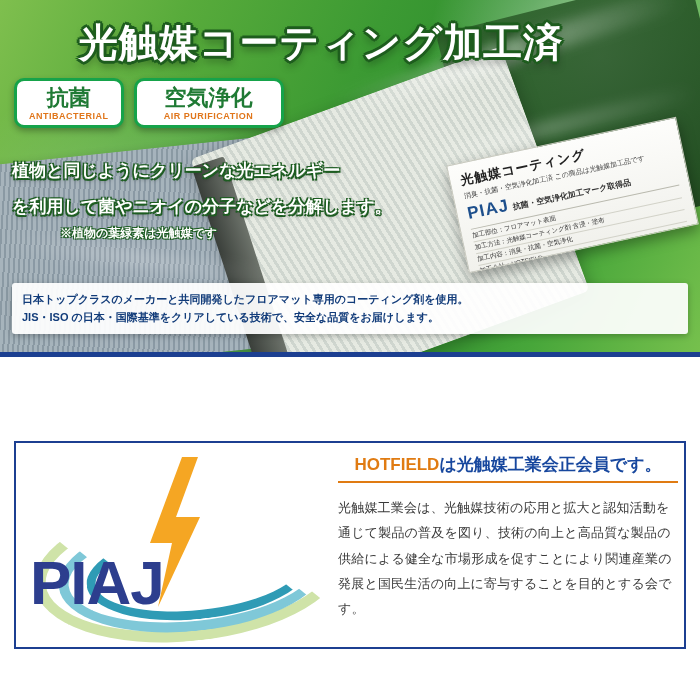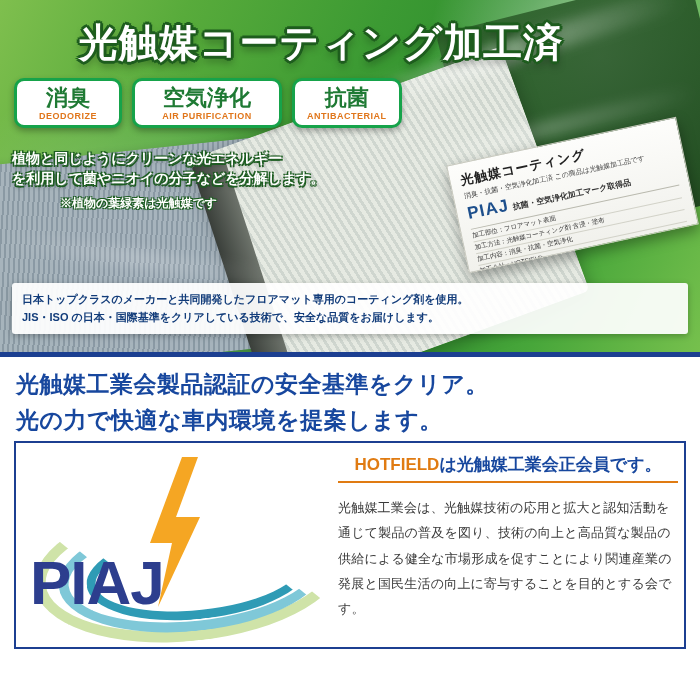--- a/index.html
+++ b/index.html
@@ -372,10 +372,6 @@
     <div class="main-title">光触媒コーティング加工済</div>
 
     <div class="badges">
-      <div class="badge">
-        <div class="jp">消臭</div>
-        <div class="en">DEODORIZE</div>
-      </div>
       <div class="badge wide">
         <div class="jp">空気浄化</div>
         <div class="en">AIR PURIFICATION</div>

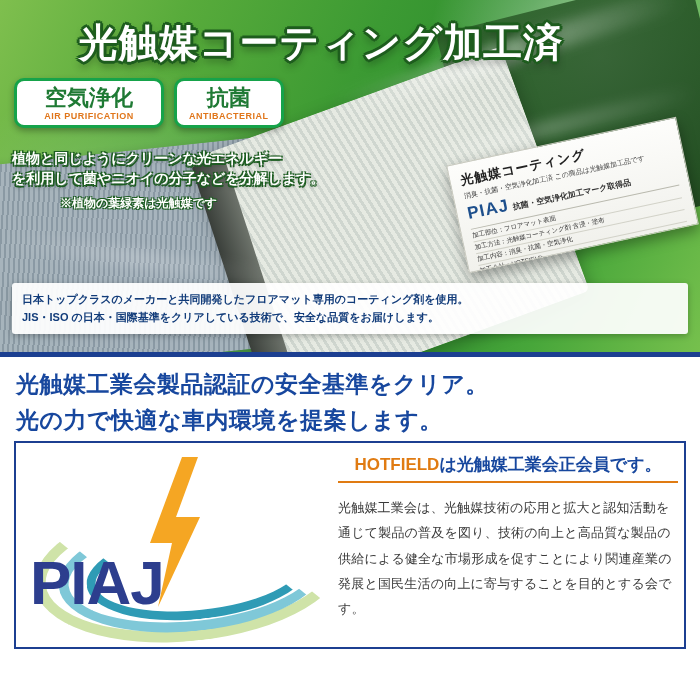--- a/index.html
+++ b/index.html
@@ -372,13 +372,13 @@
     <div class="main-title">光触媒コーティング加工済</div>
 
     <div class="badges">
+      <div class="badge">
+        <div class="jp">抗菌</div>
+        <div class="en">ANTIBACTERIAL</div>
+      </div>
       <div class="badge wide">
         <div class="jp">空気浄化</div>
         <div class="en">AIR PURIFICATION</div>
-      </div>
-      <div class="badge">
-        <div class="jp">抗菌</div>
-        <div class="en">ANTIBACTERIAL</div>
       </div>
     </div>
 

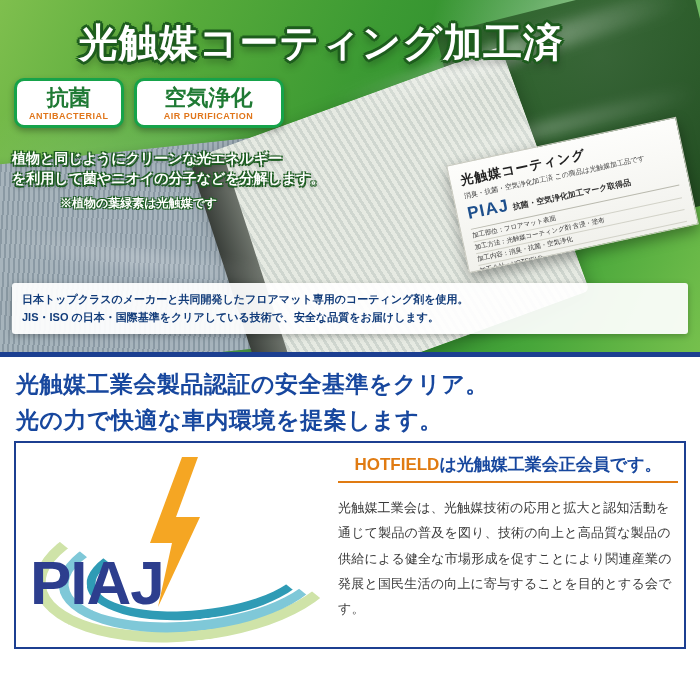--- a/index.html
+++ b/index.html
@@ -140,7 +140,7 @@
     width: 470px;
   }
   .desc .line {
-    font-size: 14px;
+    font-size: 17px;
     font-weight: bold;
     color: #ffffff;
     line-height: 1.45;
@@ -149,6 +149,7 @@
       -1.5px 1.5px 0 #1d5d21, 1.5px 1.5px 0 #1d5d21,
       0 2px 4px rgba(0,0,0,0.4);
     white-space: nowrap;
+    margin-top: 11px;
   }
   .desc .note {
     margin-top: 6px;

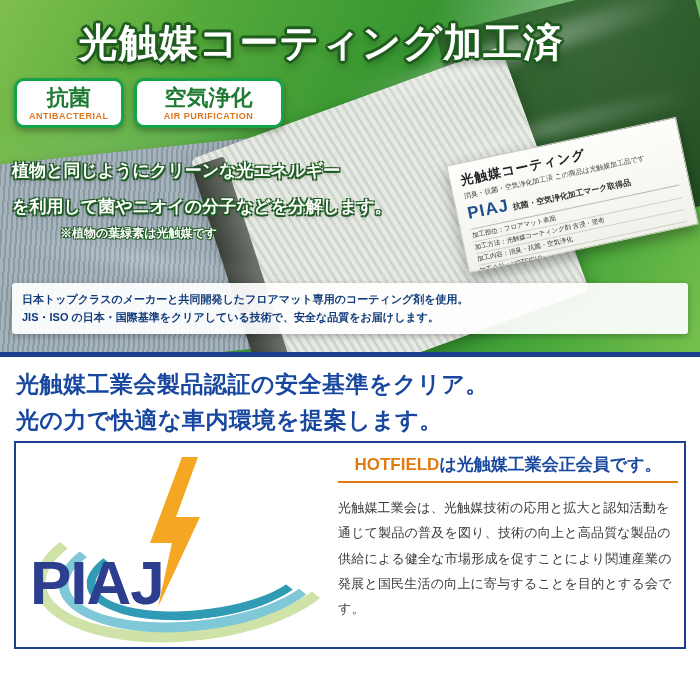--- a/index.html
+++ b/index.html
@@ -414,10 +414,6 @@
 
   <div class="bottom">
 
-    <div class="headline">
-      <div class="hl">光触媒工業会製品認証の安全基準をクリア。</div>
-      <div class="hl">光の力で快適な車内環境を提案します。</div>
-    </div>
 
     <div class="piaj-panel">
 

